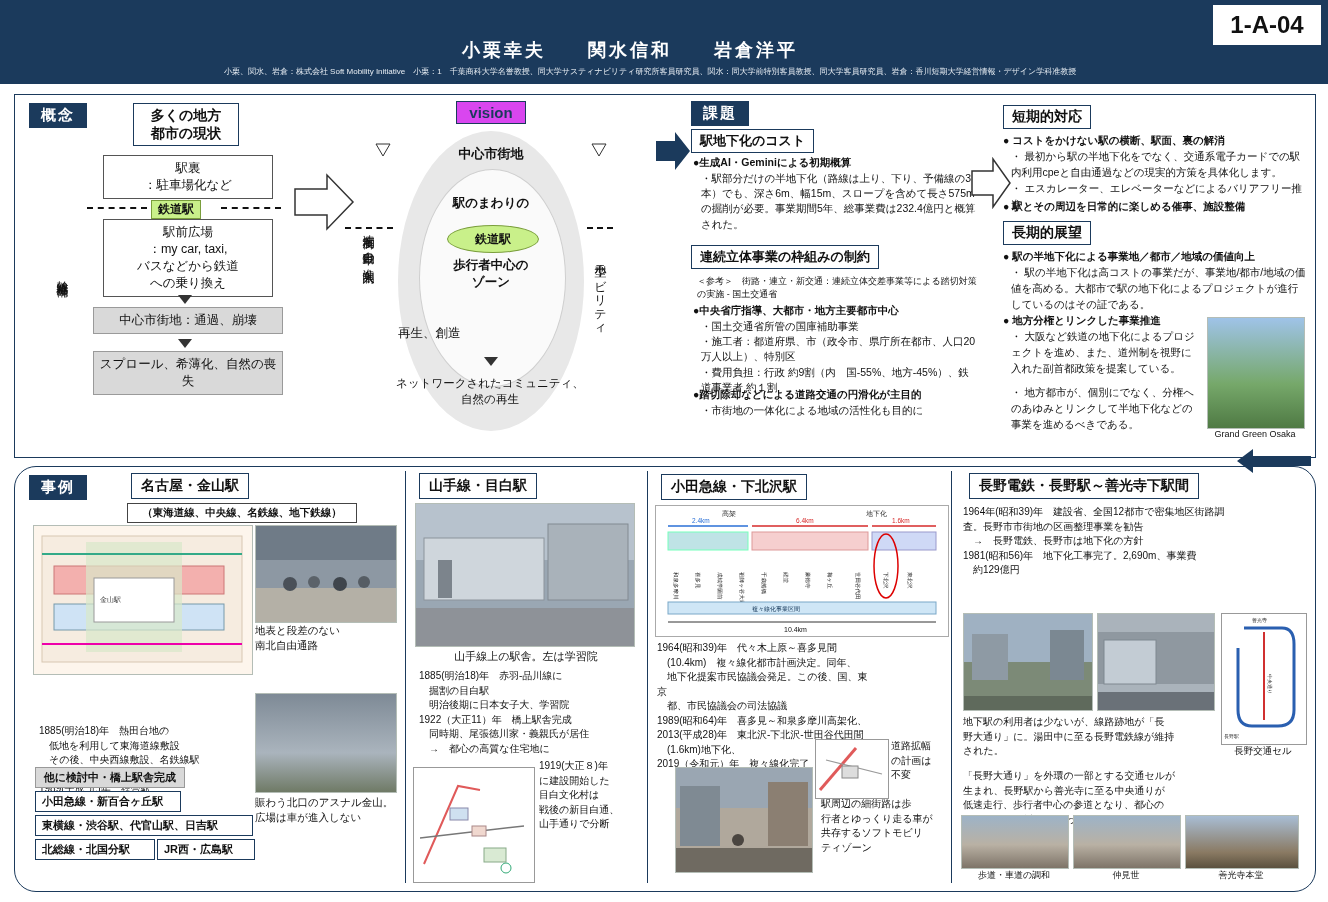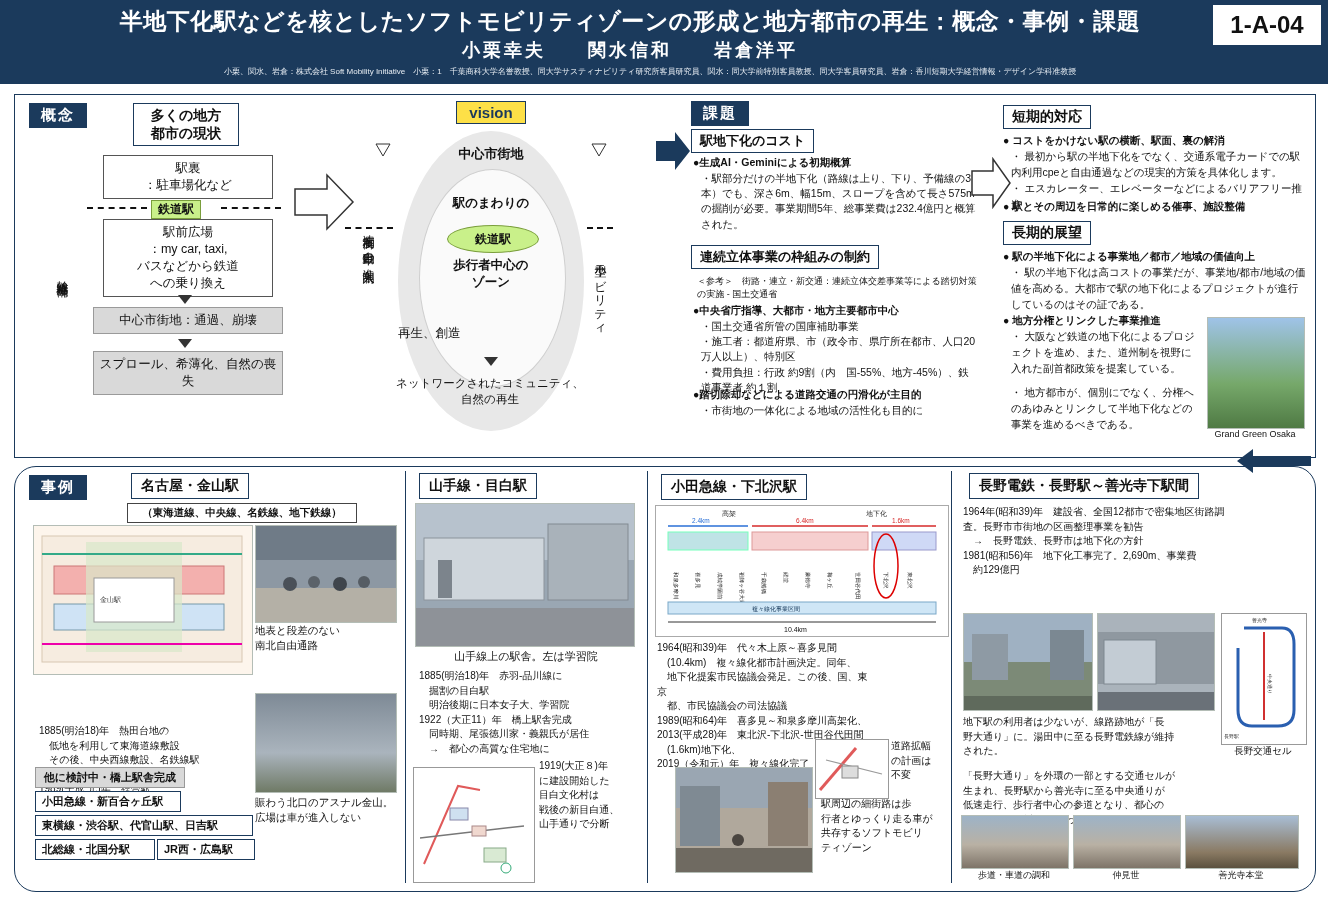--- a/index.html
+++ b/index.html
@@ -130,7 +130,6 @@
 <div class="poster">
 
   <div class="header">
-    <div class="title">半地下化駅などを核としたソフトモビリティゾーンの形成と地方都市の再生：概念・事例・課題</div>
     <div class="authors">小栗幸夫　　関水信和　　岩倉洋平</div>
     <div class="affil">小栗、関水、岩倉：株式会社 Soft Mobility Initiative　小栗：1　千葉商科大学名誉教授、同大学サスティナビリティ研究所客員研究員、関水：同大学前特別客員教授、同大学客員研究員、岩倉：香川短期大学経営情報・デザイン学科准教授</div>
     <div class="idbox">1-A-04</div>

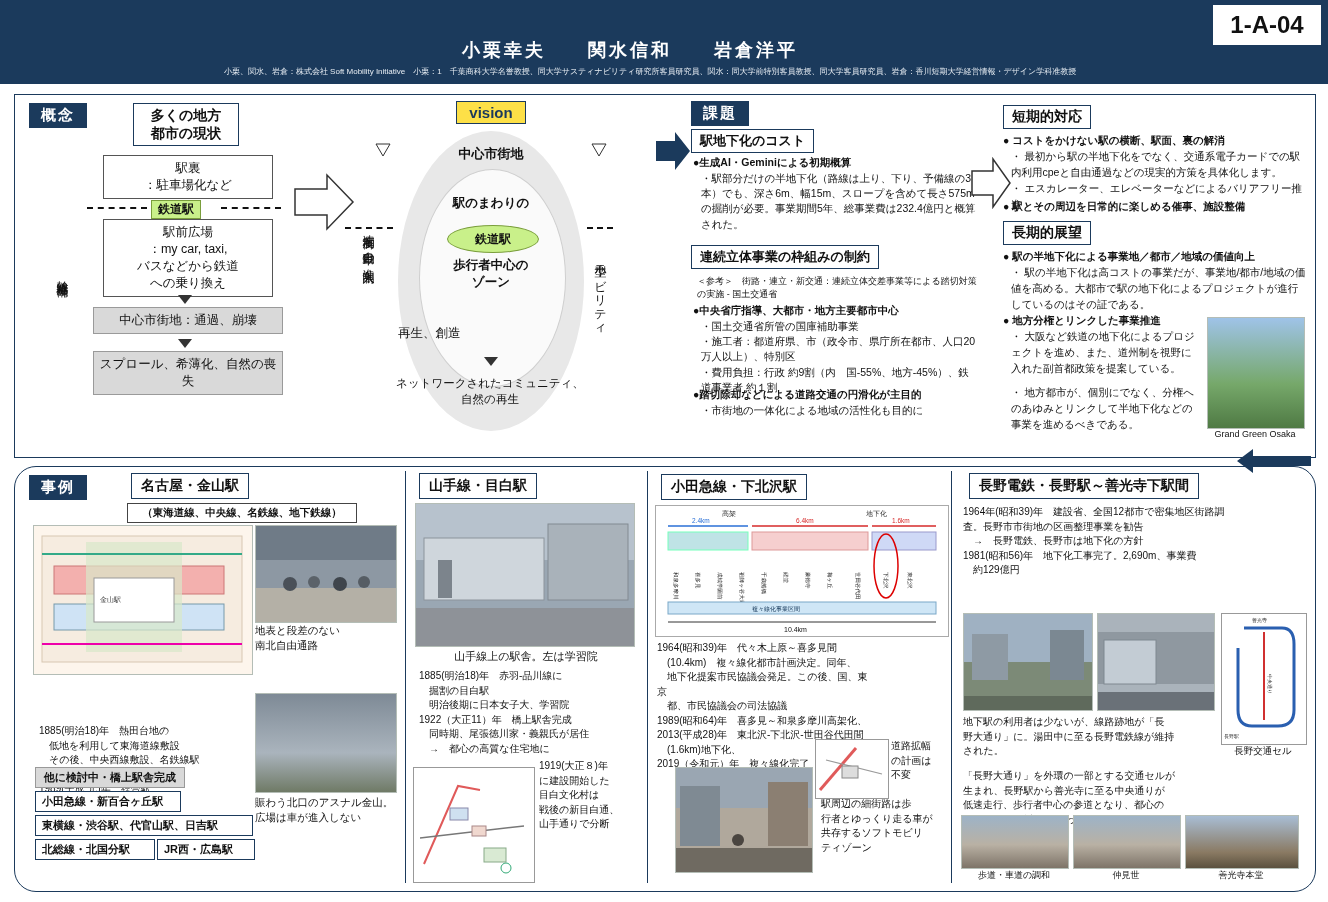--- a/index.html
+++ b/index.html
@@ -71,7 +71,7 @@
   
   .vision-title{
     position:absolute;left:441px;top:6px;width:68px;text-align:center;border:1px solid #1b3a5c;
-    background:#fde047;font-weight:bold;font-size:15px;color:#1b3a5c;padding:2px 0;
+    background:#d946ef;font-weight:bold;font-size:15px;color:#1b3a5c;padding:2px 0;
   }
   .ring-outer{
     position:absolute;left:383px;top:36px;width:186px;height:300px;border-radius:50%;

